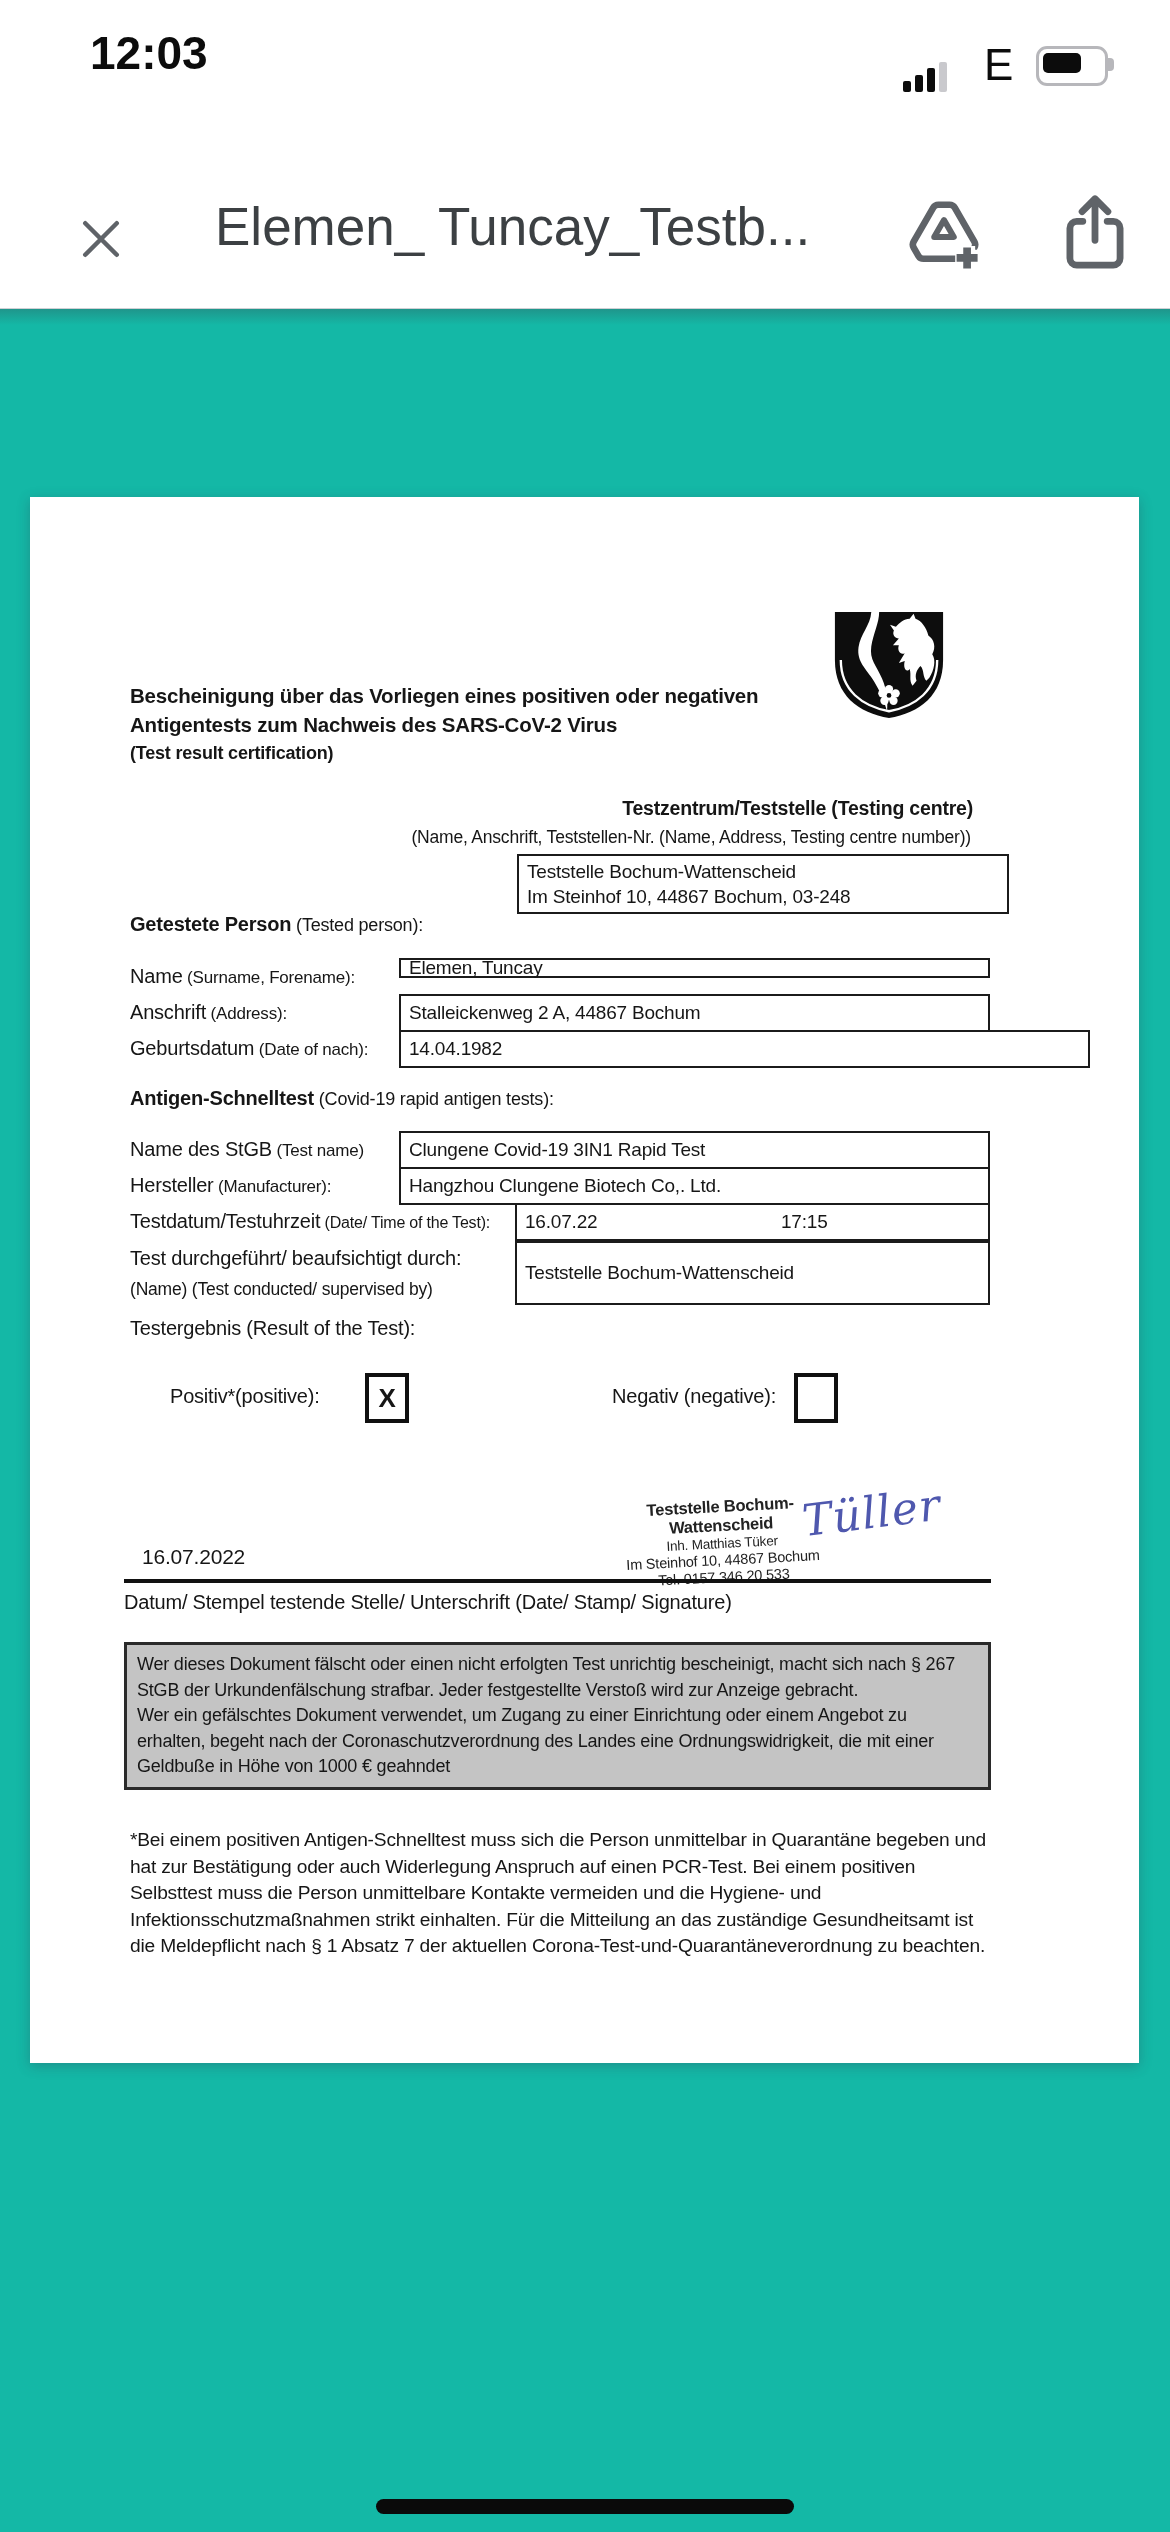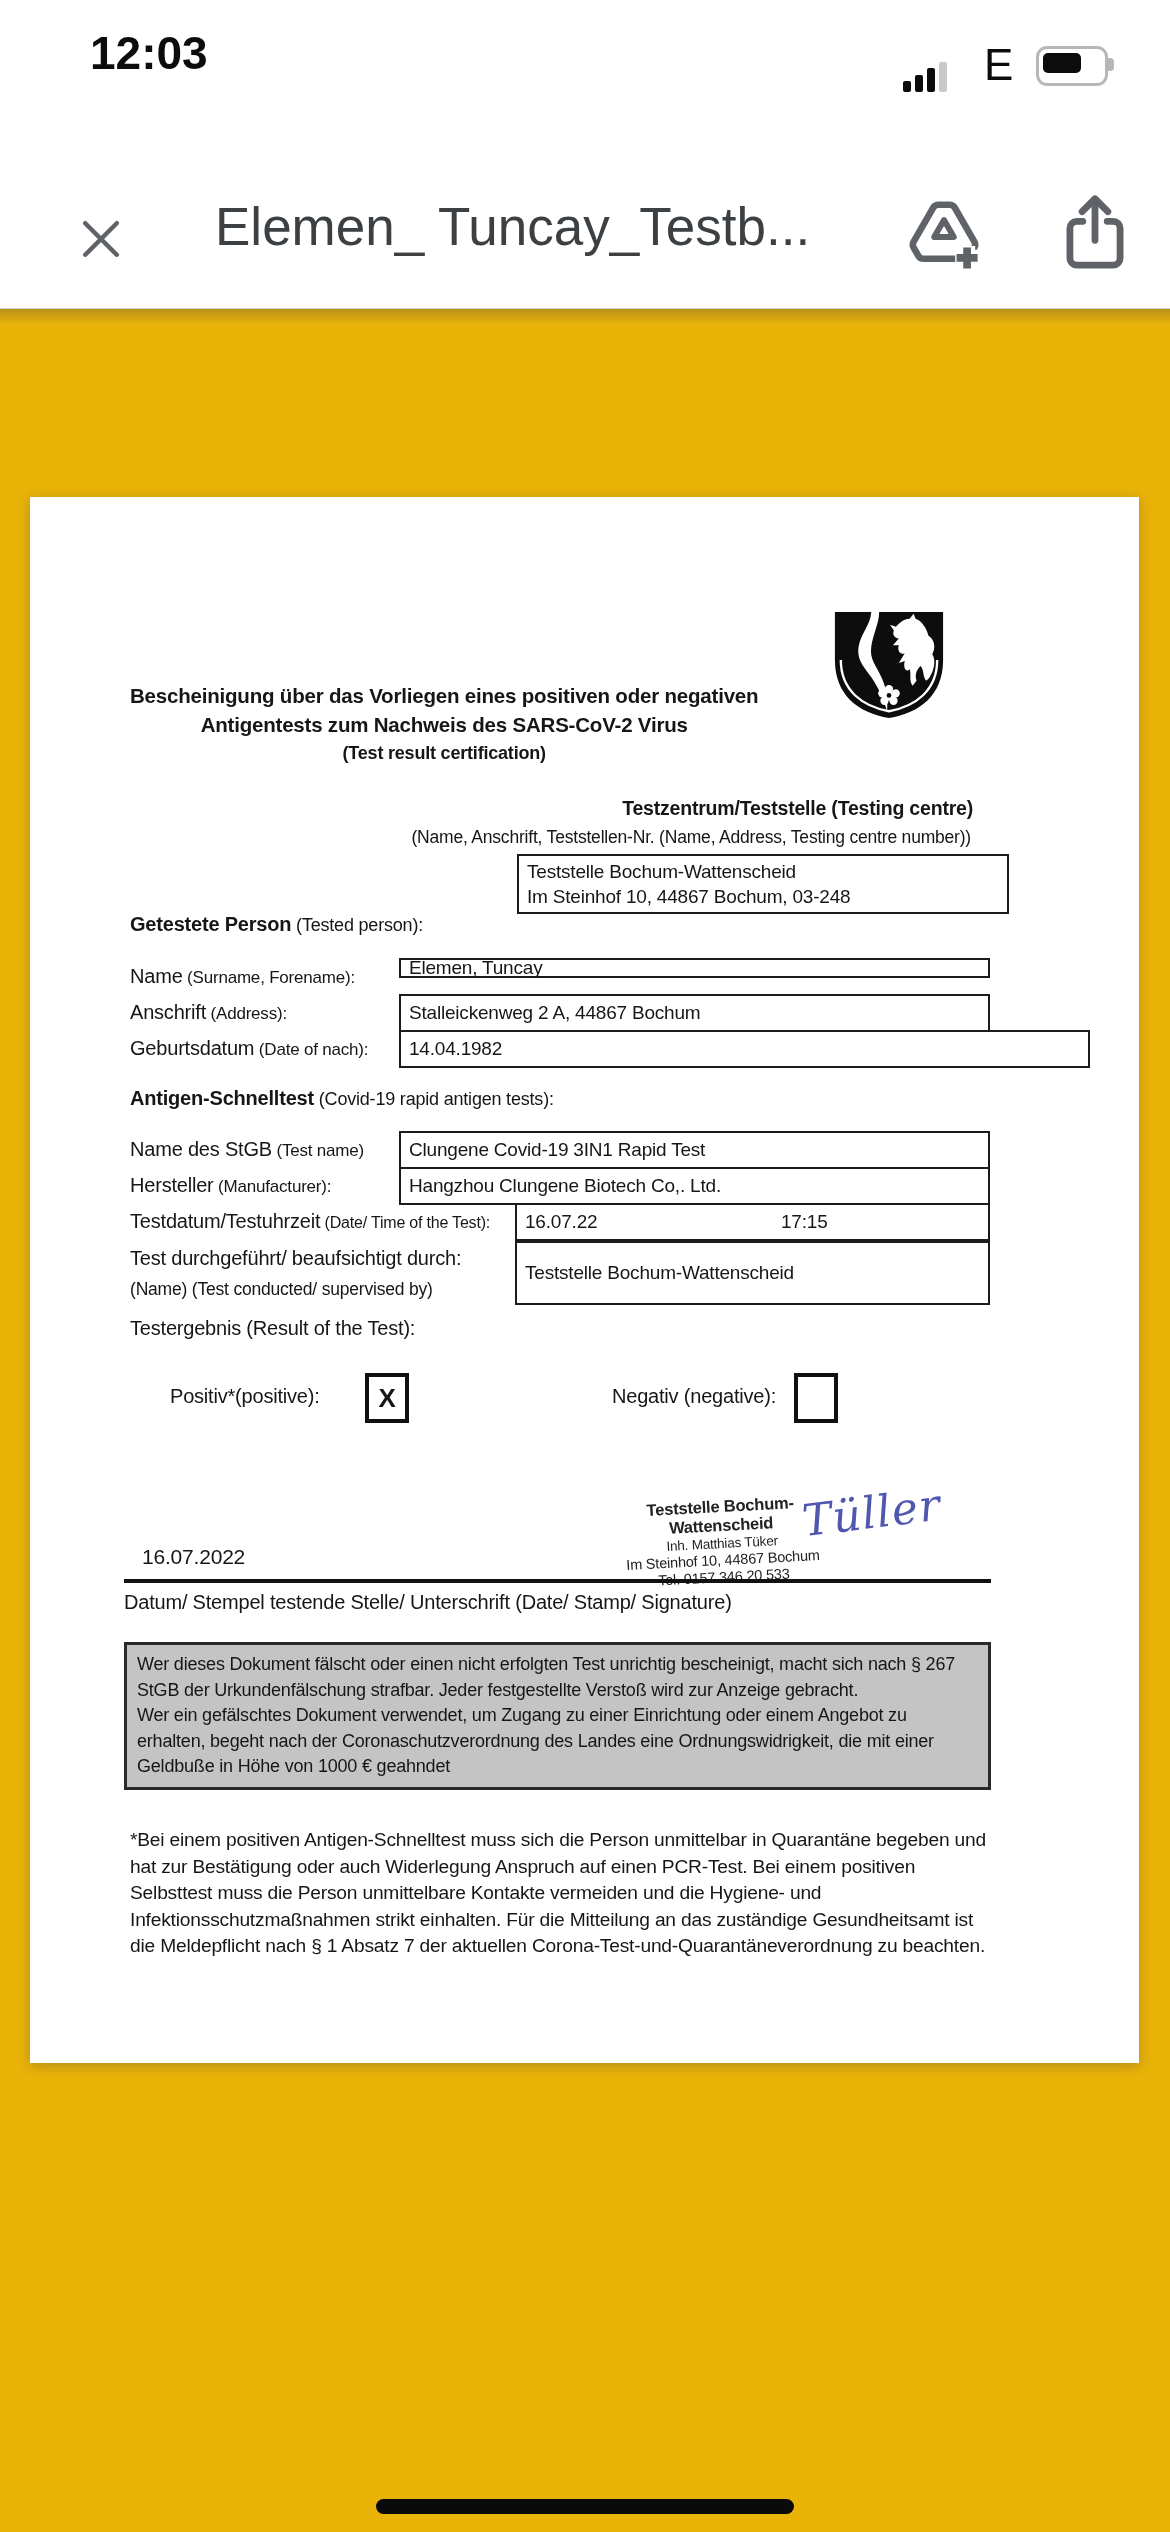--- a/index.html
+++ b/index.html
@@ -4,7 +4,7 @@
 <style>
   html,body{margin:0;padding:0;}
   body{width:1170px;height:2532px;font-family:"Liberation Sans",sans-serif;}
-  .phone{position:relative;width:1170px;height:2532px;background:#eab308;overflow:hidden;}
+  .phone{position:relative;width:1170px;height:2532px;background:#14b8a6;overflow:hidden;}
   .abs{position:absolute;}
 
   

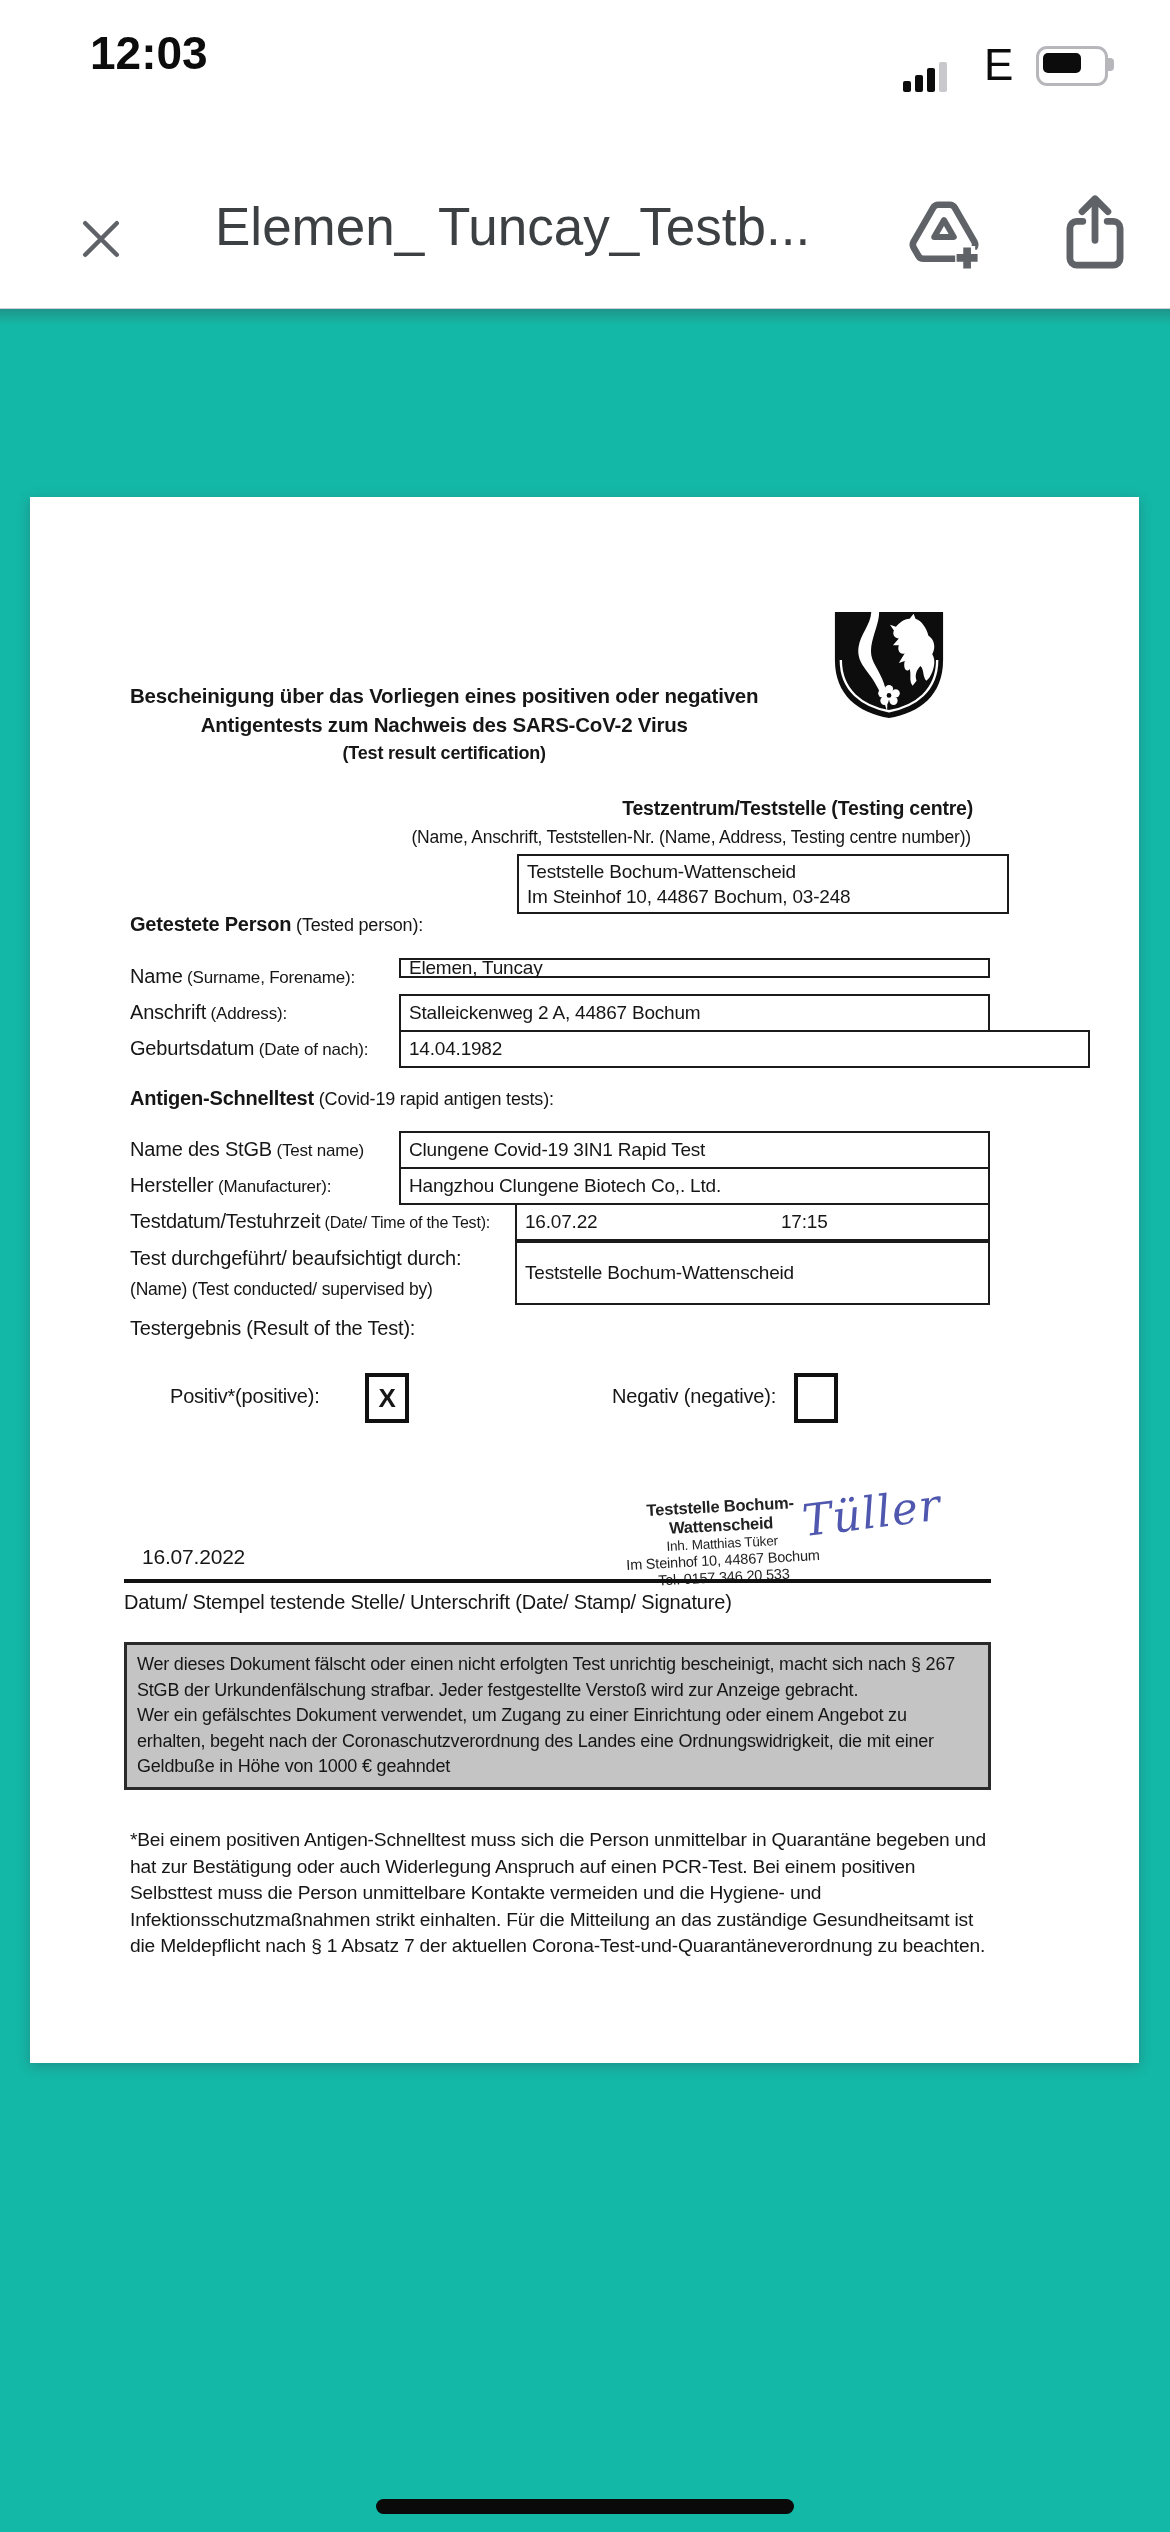--- a/index.html
+++ b/index.html
@@ -28,7 +28,7 @@
         box-shadow:0 3px 12px rgba(50,50,75,0.30);color:#161616;}
   .page *{letter-spacing:-0.2px;}
   .b{font-weight:700;}
-  .t-title{left:100px;top:184px;font-size:20.5px;font-weight:700;line-height:29px;letter-spacing:-0.4px;text-align:center;}
+  .t-title{left:100px;top:184px;font-size:20.5px;font-weight:700;line-height:29px;letter-spacing:-0.4px;}
   .t-title .sm{font-size:18px;}
   .tc-head{right:166px;top:300px;font-size:19.5px;font-weight:700;}
   .tc-sub{right:168px;top:330px;font-size:17.5px;}

